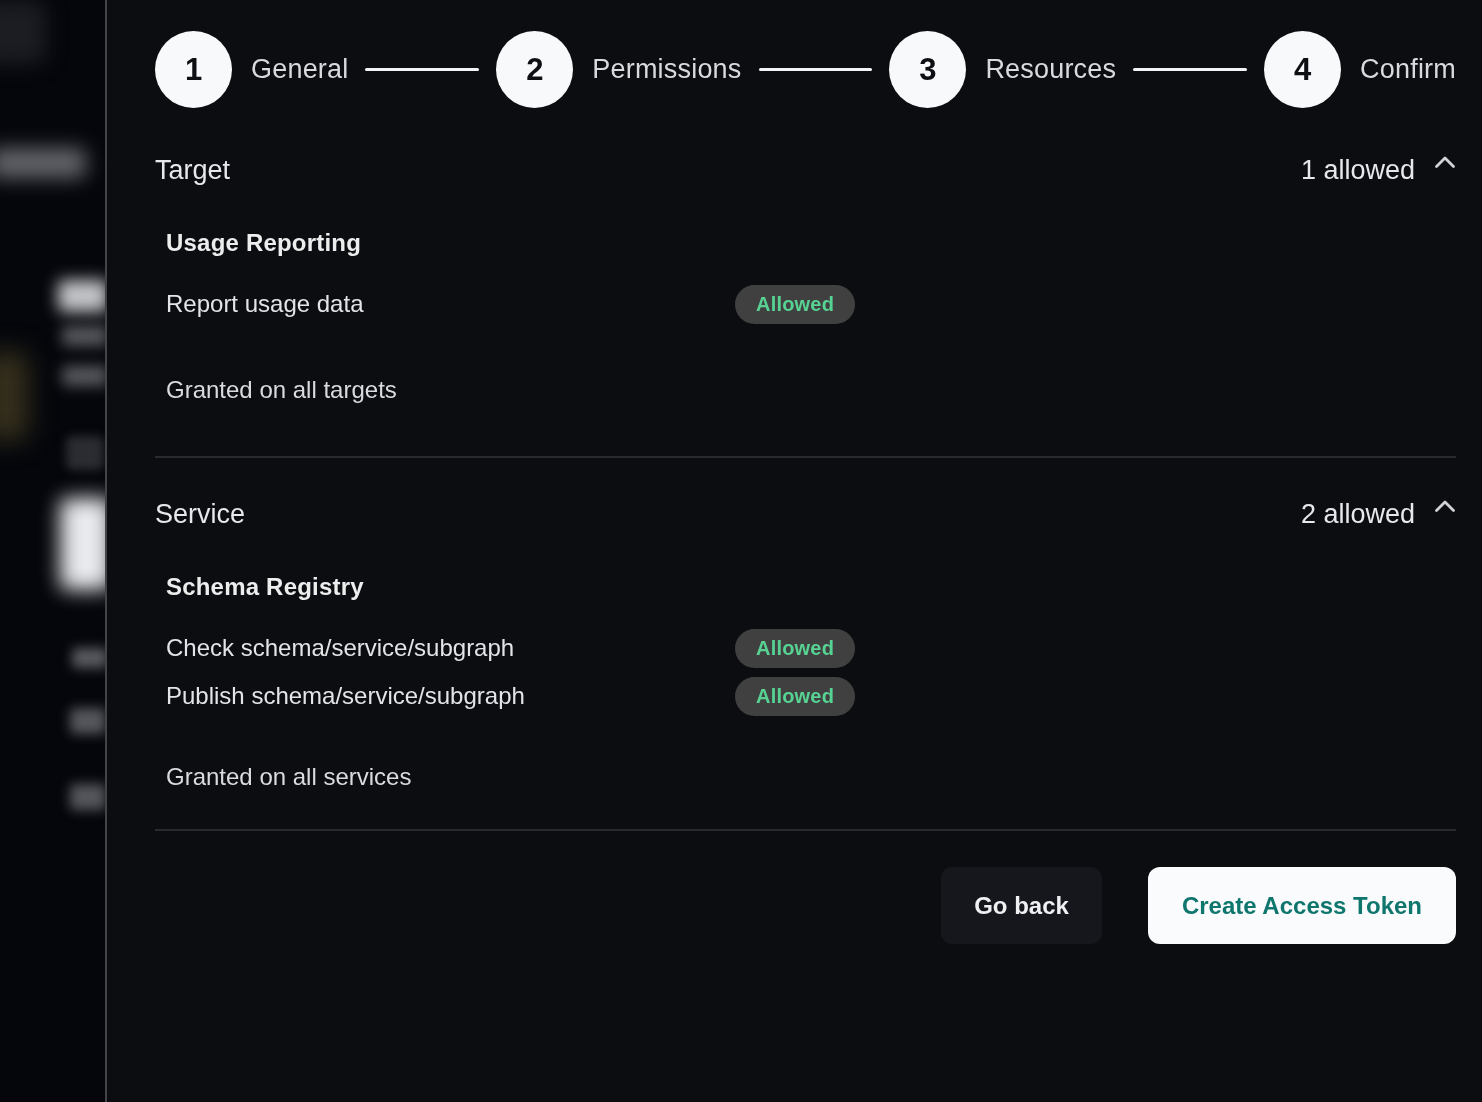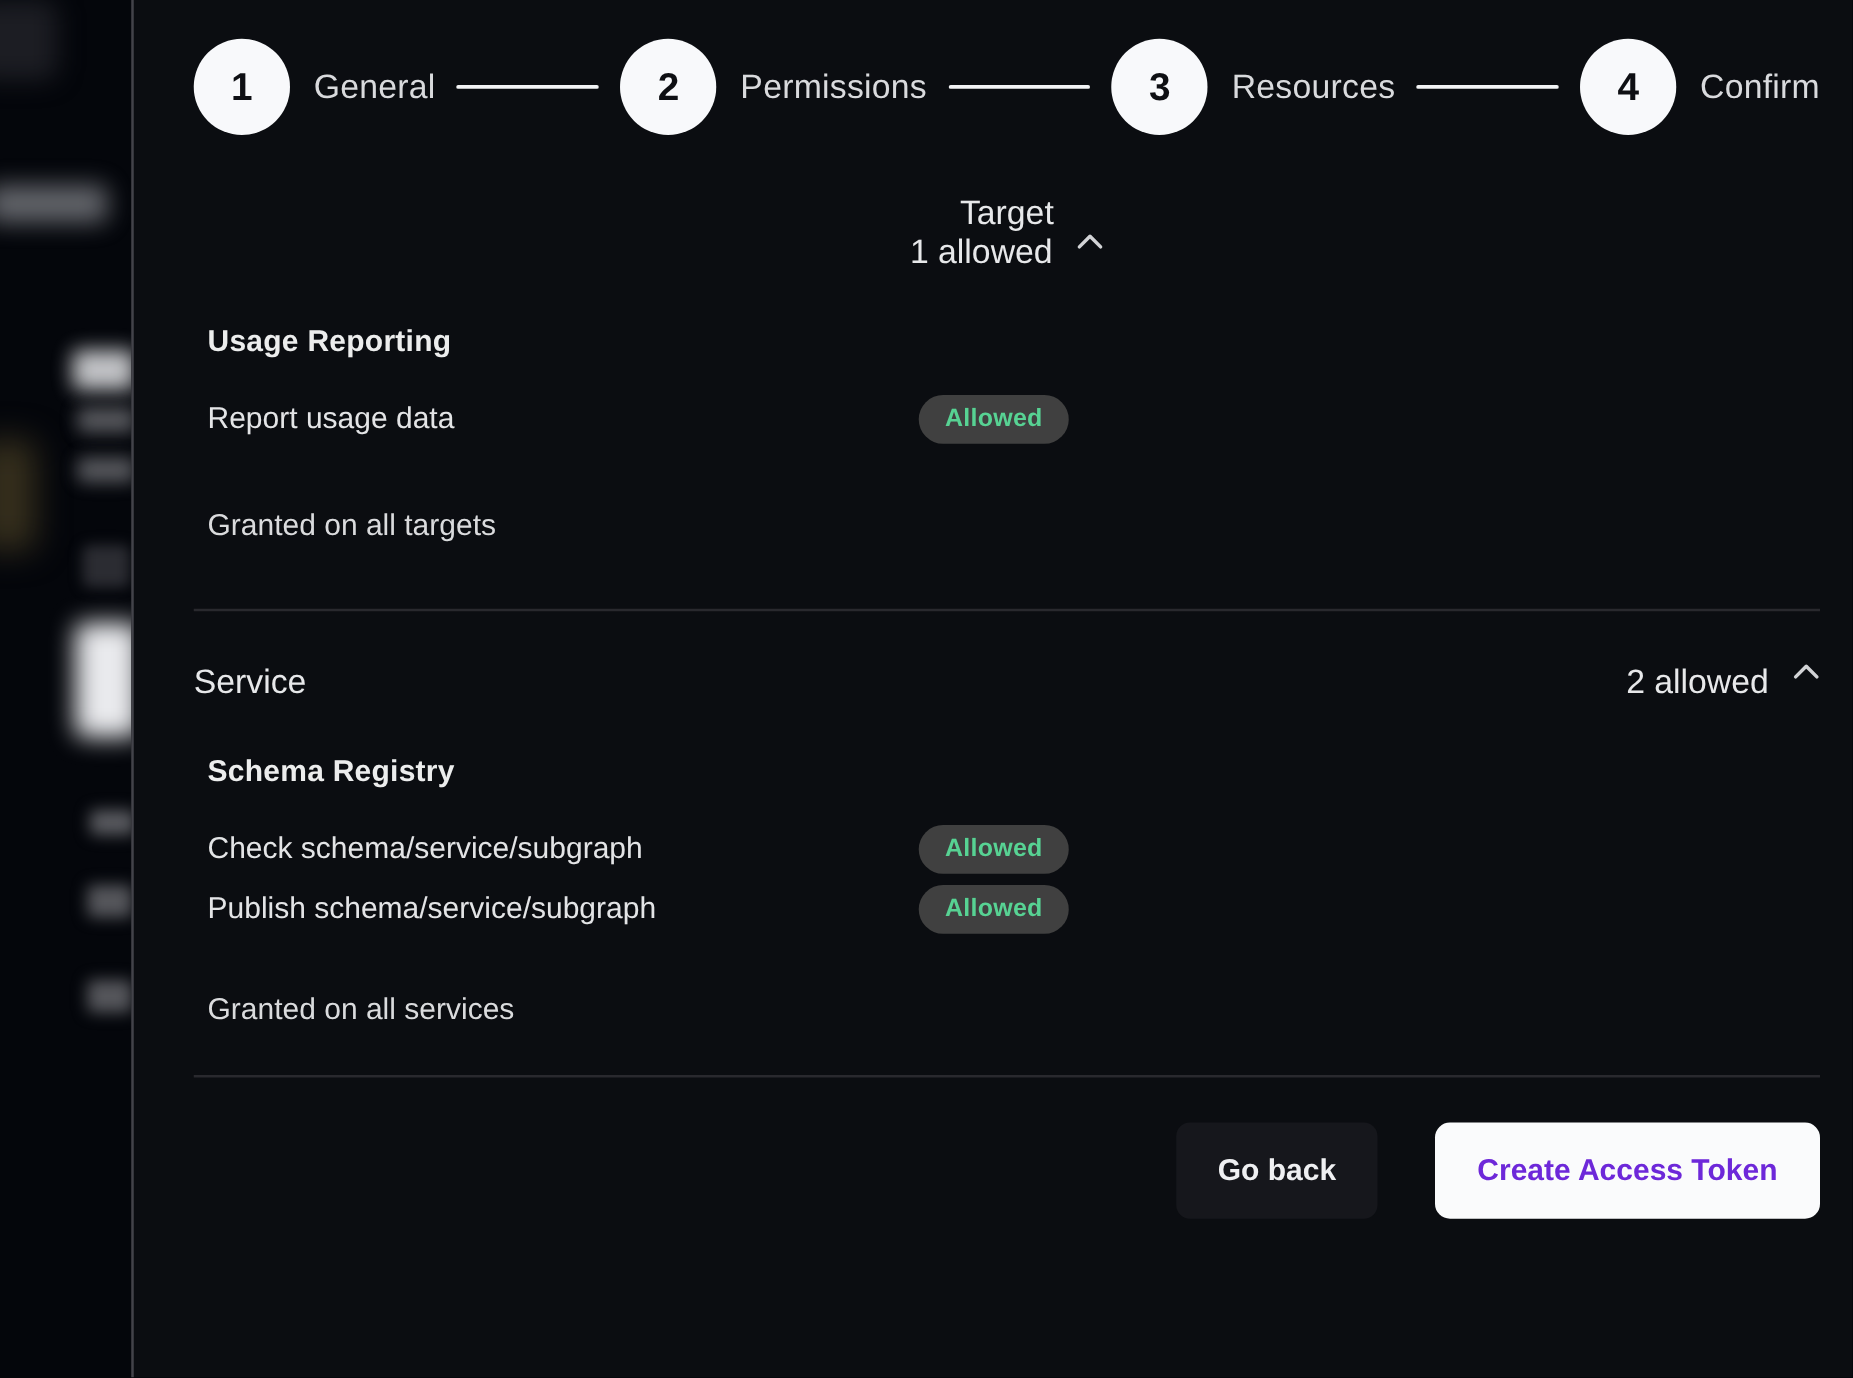--- a/index.html
+++ b/index.html
@@ -52,7 +52,7 @@
 
   
   .section-header { display: flex; justify-content: space-between; align-items: center; }
-  .section-header.first { margin-top: 47px; flex-direction: column; }
+  .section-header.first { margin-top: 47px; }
   .section-header.second { margin-top: 41px; }
   .section-title { font-size: 27px; color: #e7e8ea; }
   .section-toggle { display: flex; gap: 19px; cursor: pointer; background: none; border: none; }

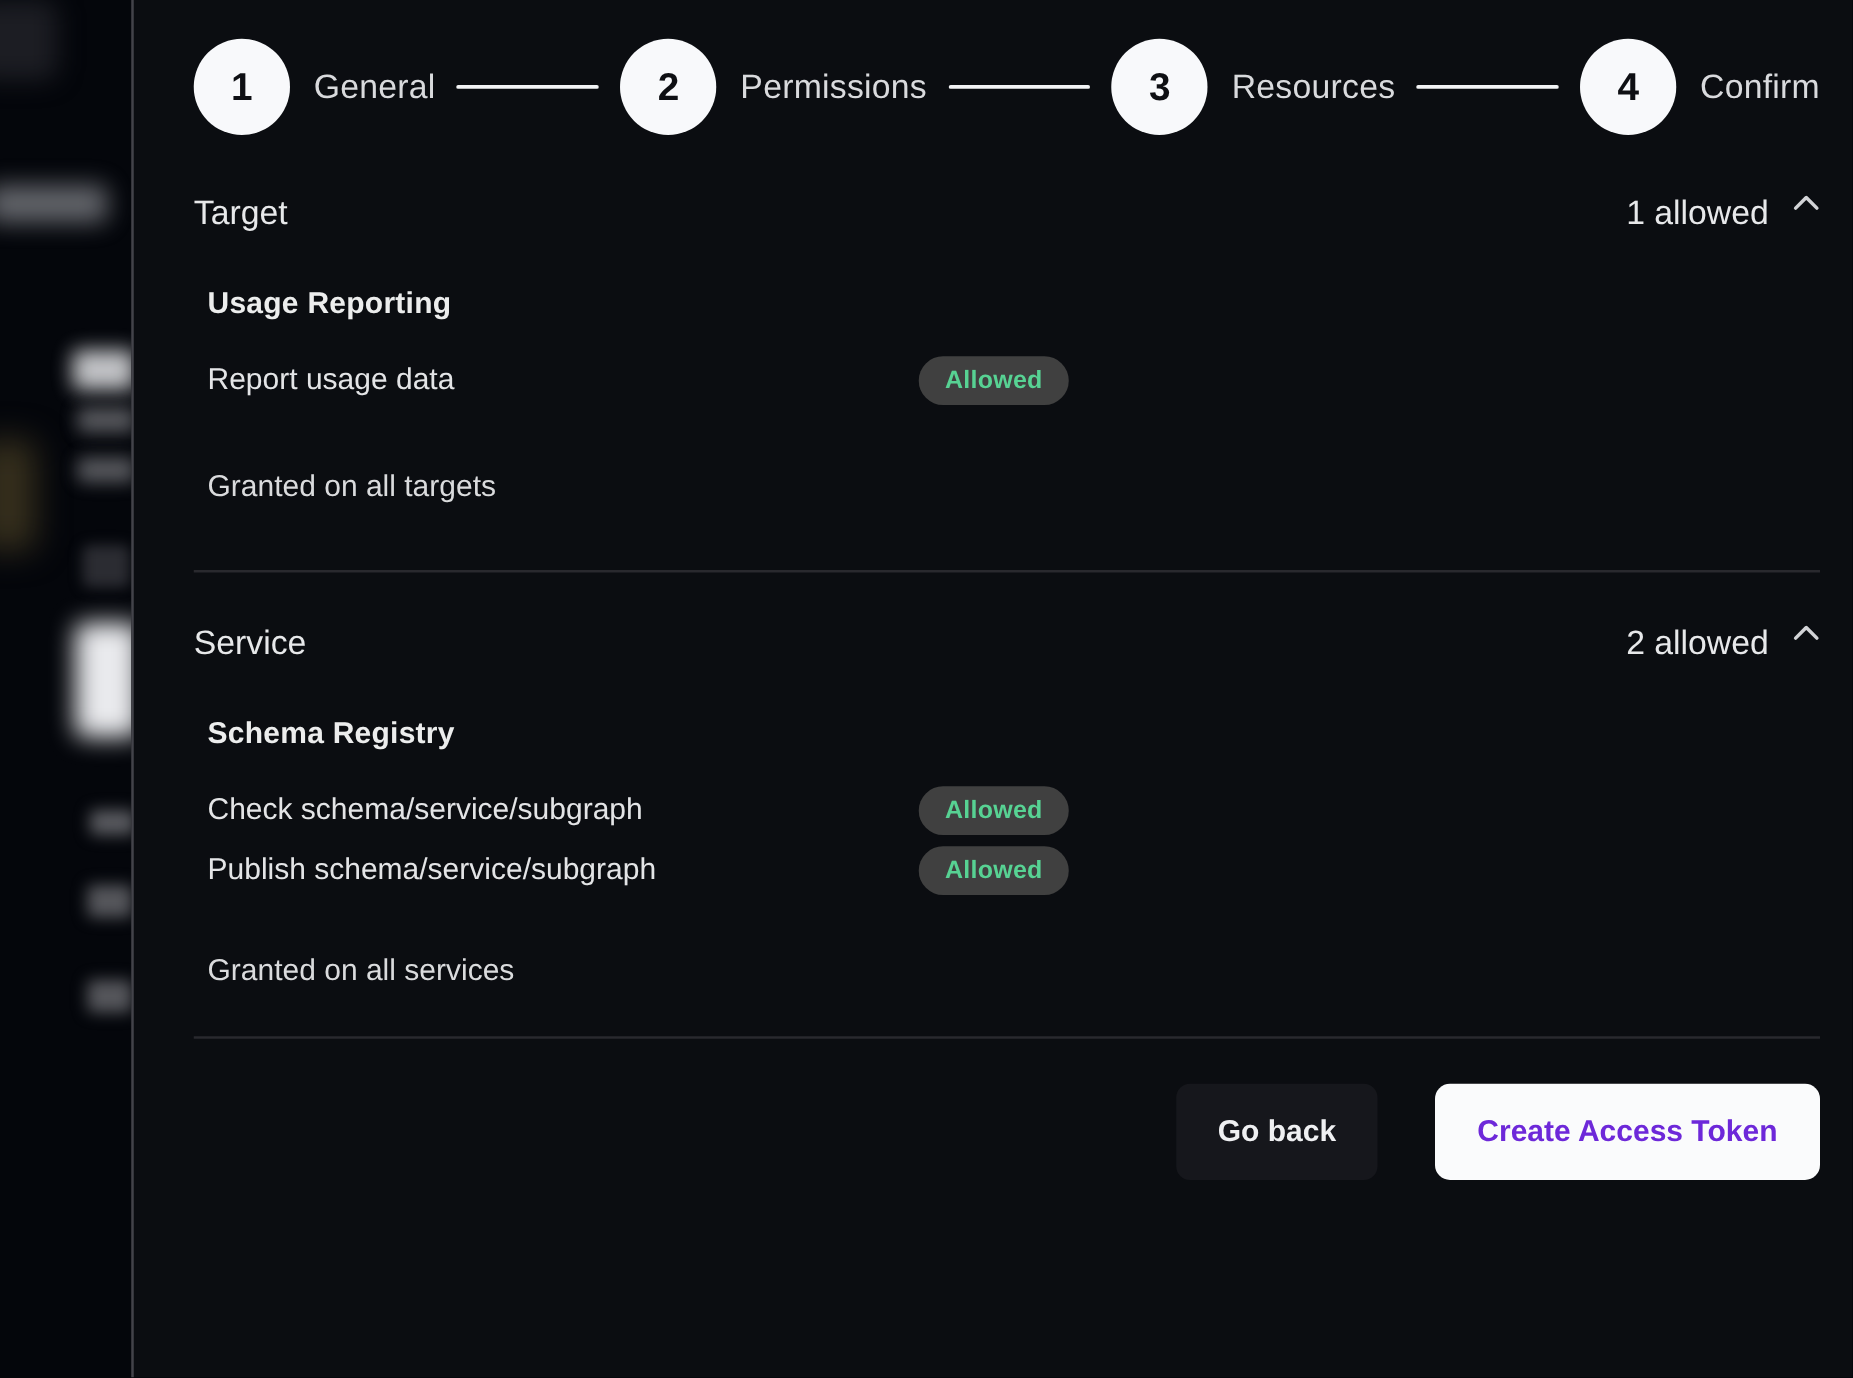--- a/index.html
+++ b/index.html
@@ -86,7 +86,7 @@
     cursor: pointer; display: flex; align-items: center; justify-content: center;
   }
   .btn-secondary { background: #16171c; color: #eff0f2; padding: 0 33px; }
-  .btn-primary   { background: #fafbfc; color: #6d28d9; padding: 0 34px; border-radius: 12px; }
+  .btn-primary   { background: #fafbfc; color: #0f766e; padding: 0 34px; border-radius: 12px; }
 </style>
 </head>
 <body>

